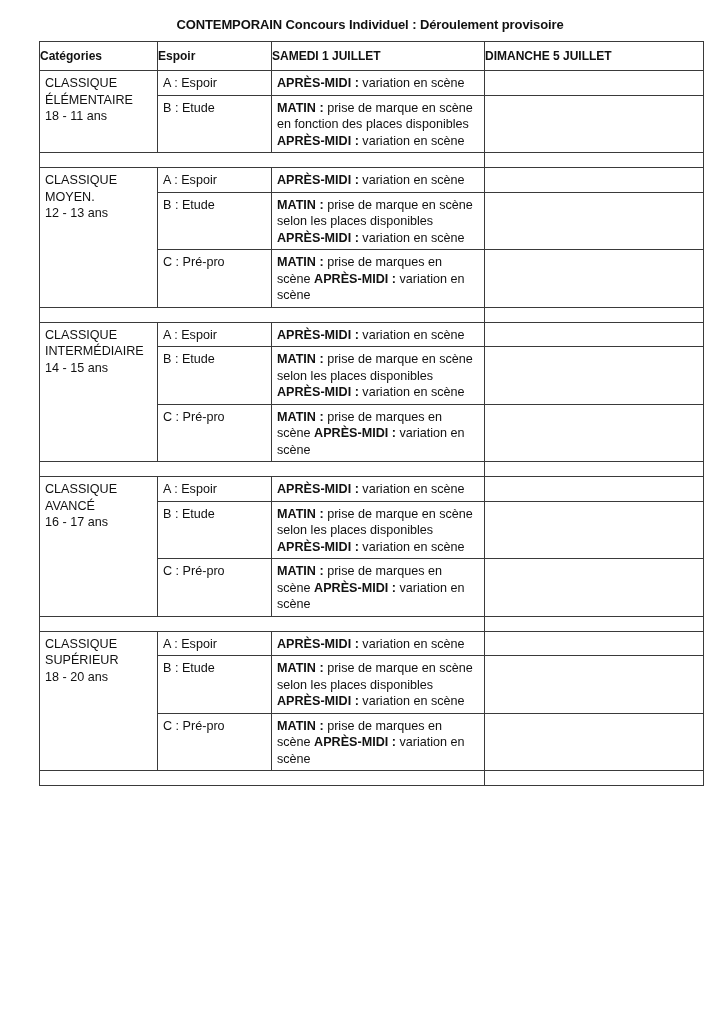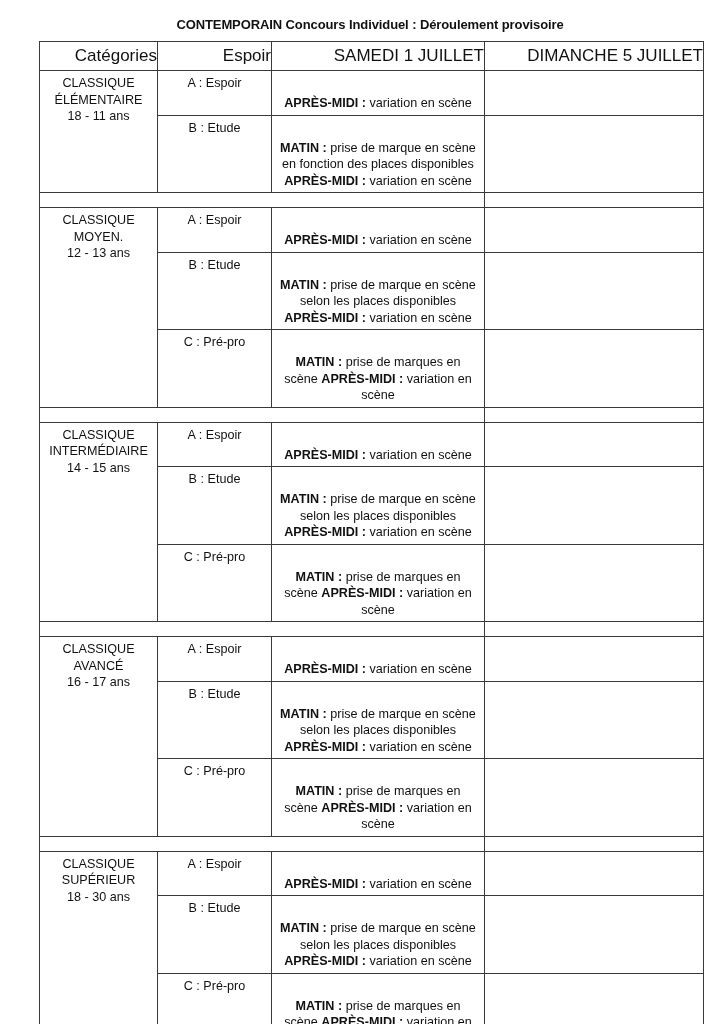--- a/index.html
+++ b/index.html
@@ -24,8 +24,8 @@
       border: 1.3px solid #3a3a3a; vertical-align: top; padding: 0;
     }
     table.schedule th {
-      height: 28px; font-weight: normal; text-align: right; vertical-align: middle;
-      font-size: 17px;
+      height: 28px; font-weight: bold; text-align: left; vertical-align: middle;
+      font-size: 12px;
     }
     td .cell { padding: 3px 5px 3px 5px; text-align: center; }
     td.cat .cell { padding-top: 4px; }

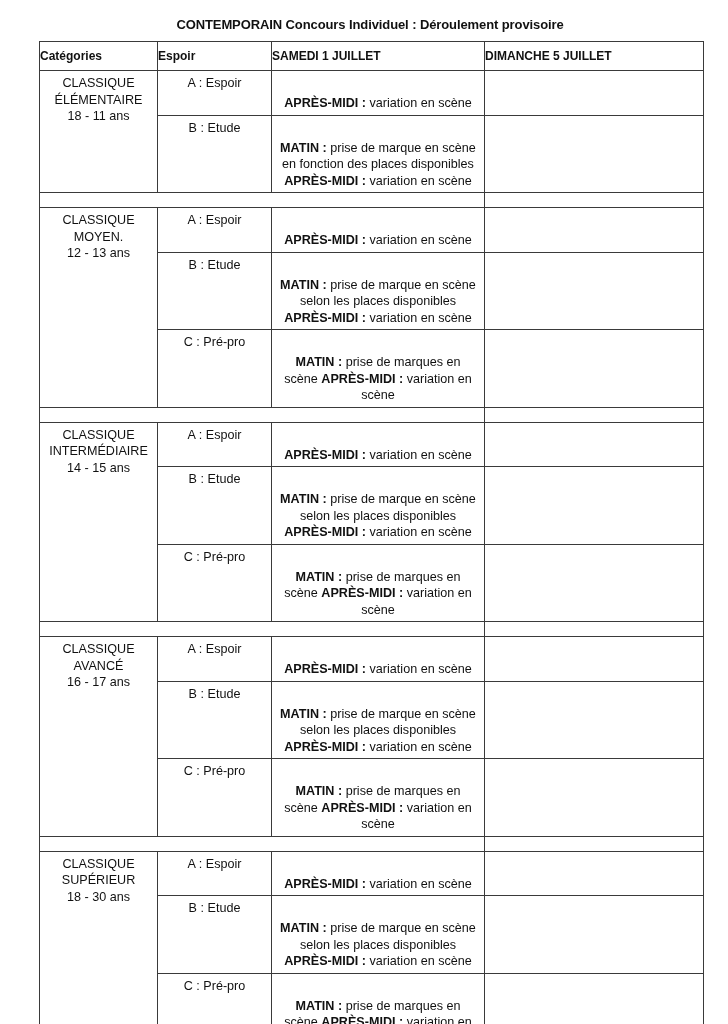--- a/index.html
+++ b/index.html
@@ -27,7 +27,7 @@
       height: 28px; font-weight: bold; text-align: left; vertical-align: middle;
       font-size: 12px;
     }
-    td .cell { padding: 3px 5px 3px 5px; text-align: center; }
+    td .cell { padding: 3px 5px 3px 5px; }
     td.cat .cell { padding-top: 4px; }
     td.cls .cell { padding-top: 4px; }
     td.sat .cell { padding: 4px 5px 3px 5px; margin-top: 20px; }

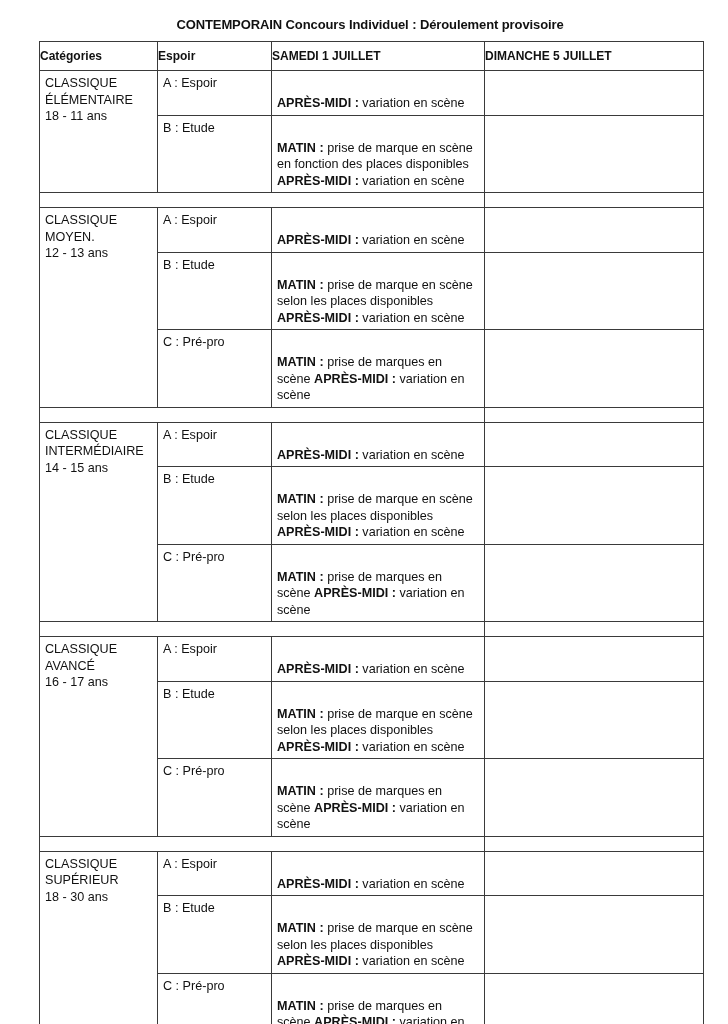--- a/index.html
+++ b/index.html
@@ -30,7 +30,7 @@
     td .cell { padding: 3px 5px 3px 5px; }
     td.cat .cell { padding-top: 4px; }
     td.cls .cell { padding-top: 4px; }
-    td.sat .cell { padding: 4px 5px 3px 5px; margin-top: 20px; }
+    td.sat .cell { padding: 4px 5px 3px 5px; }
     tr.spacer td { height: 14px; }
     b { font-weight: bold; }
   </style>

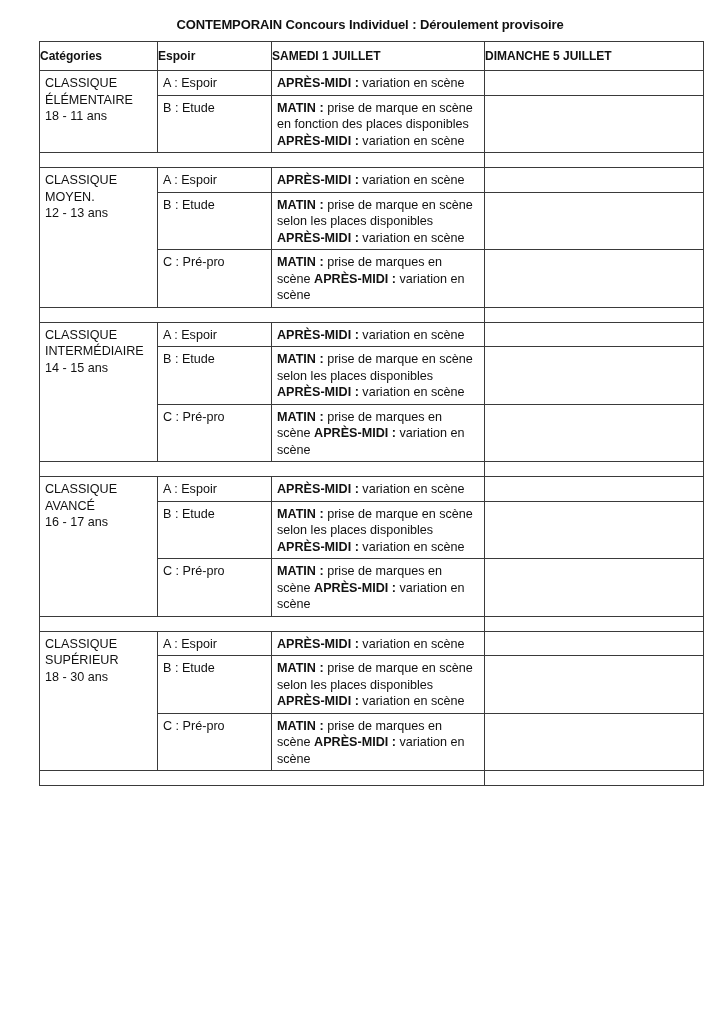--- a/index.html
+++ b/index.html
@@ -206,7 +206,7 @@
       </tr>
       <tr>
         <td class="cat" rowspan="3">
-          <div class="cell"><span>CLASSIQUE</span><br><span>SUPÉRIEUR</span><br><span>18 - 30 ans</span></div>
+          <div class="cell"><span>CLASSIQUE</span><br><span>SUPÉRIEUR</span><br><span>18 - 20 ans</span></div>
         </td>
         <td class="cls">
           <div class="cell">A : Espoir</div>

